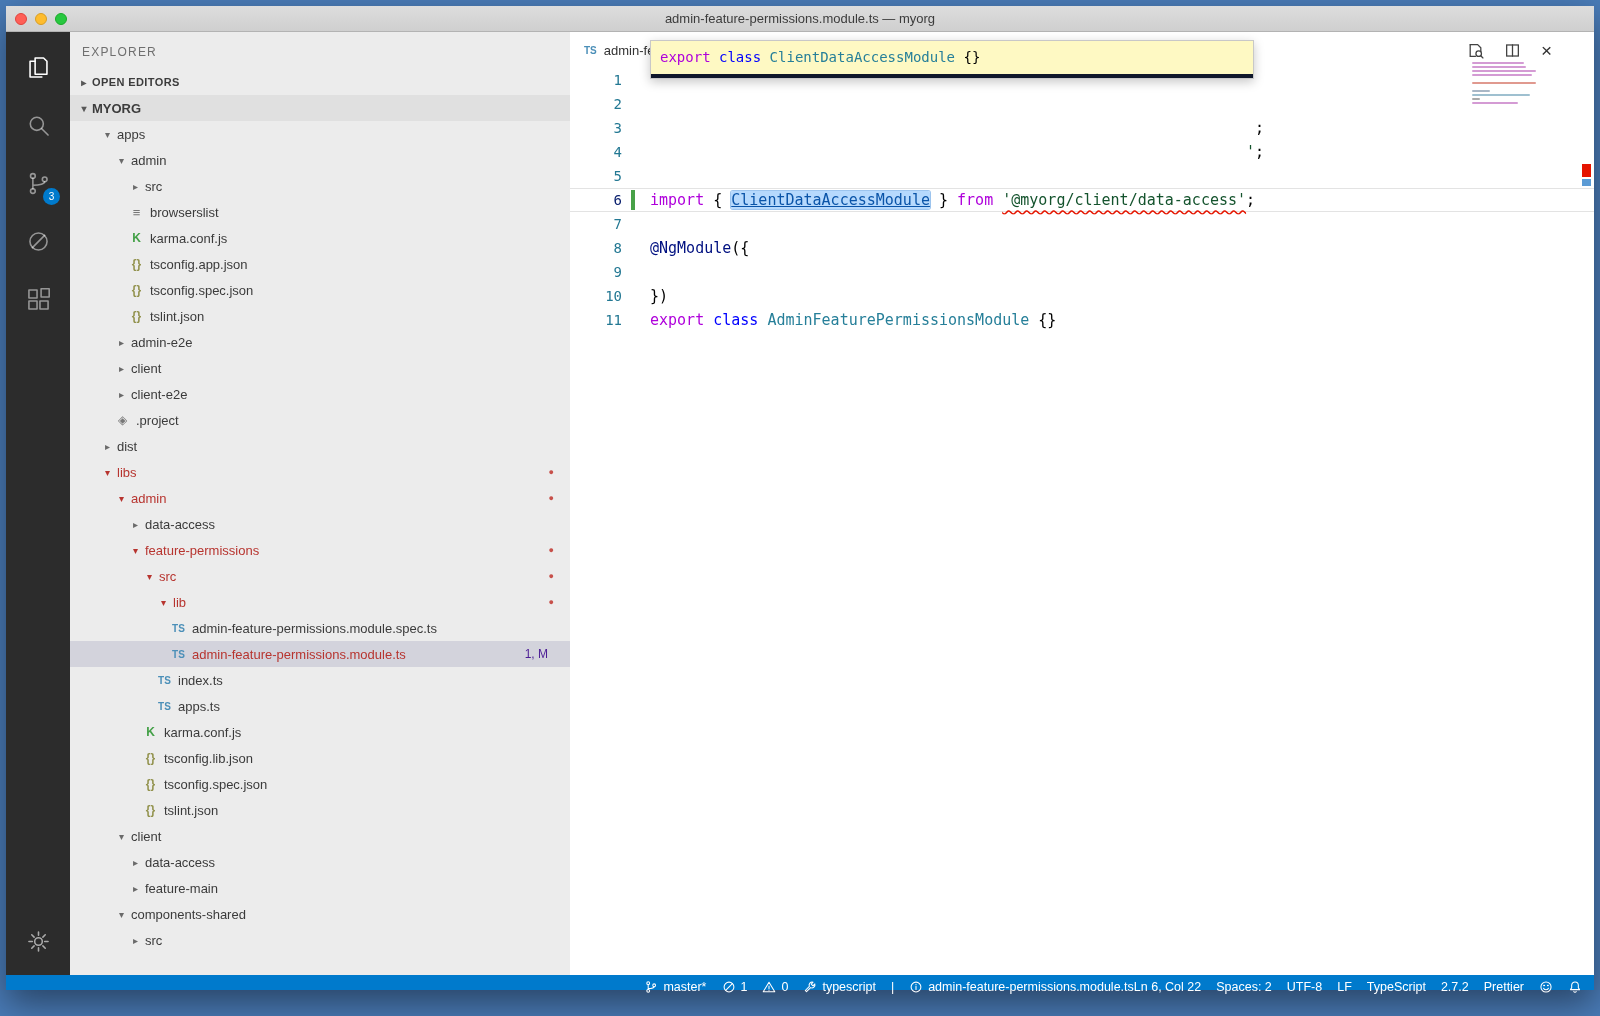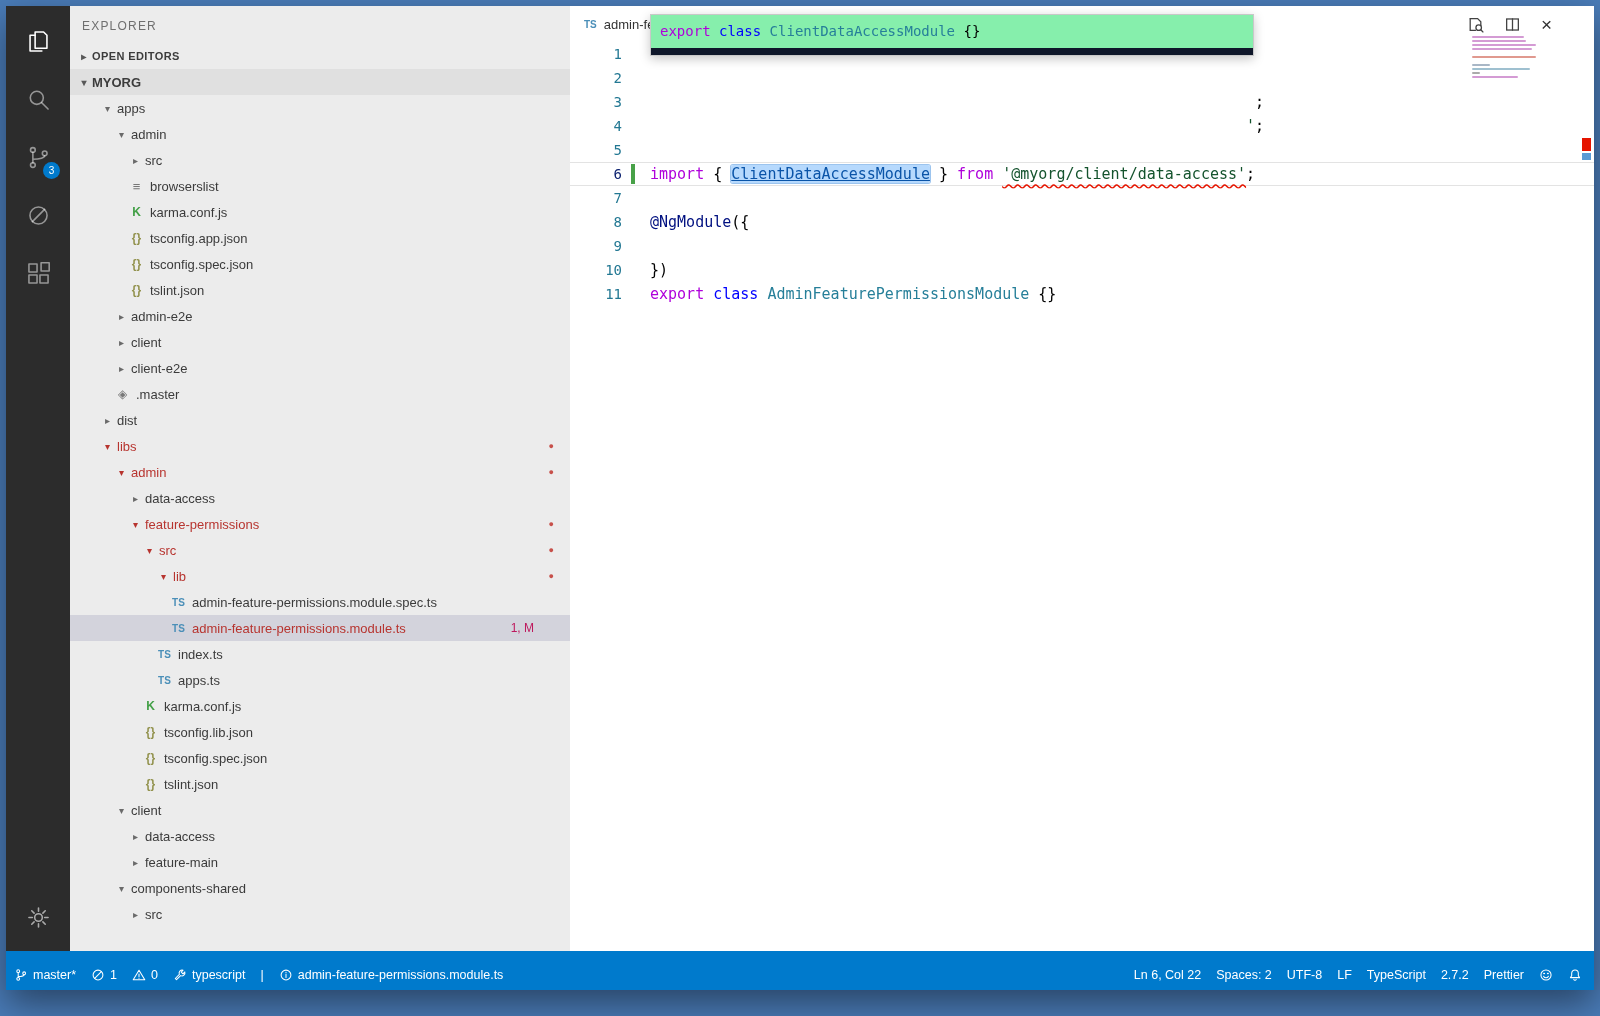--- a/index.html
+++ b/index.html
@@ -96,6 +96,14 @@
 <div class="desktop">
   <div class="window">
 
+    <div class="titlebar">
+      <div class="traffic">
+        <span class="tl red"></span>
+        <span class="tl yellow"></span>
+        <span class="tl green"></span>
+      </div>
+      <div class="title">admin-feature-permissions.module.ts — myorg</div>
+    </div>
 
     <div class="main">
       <div class="activitybar">

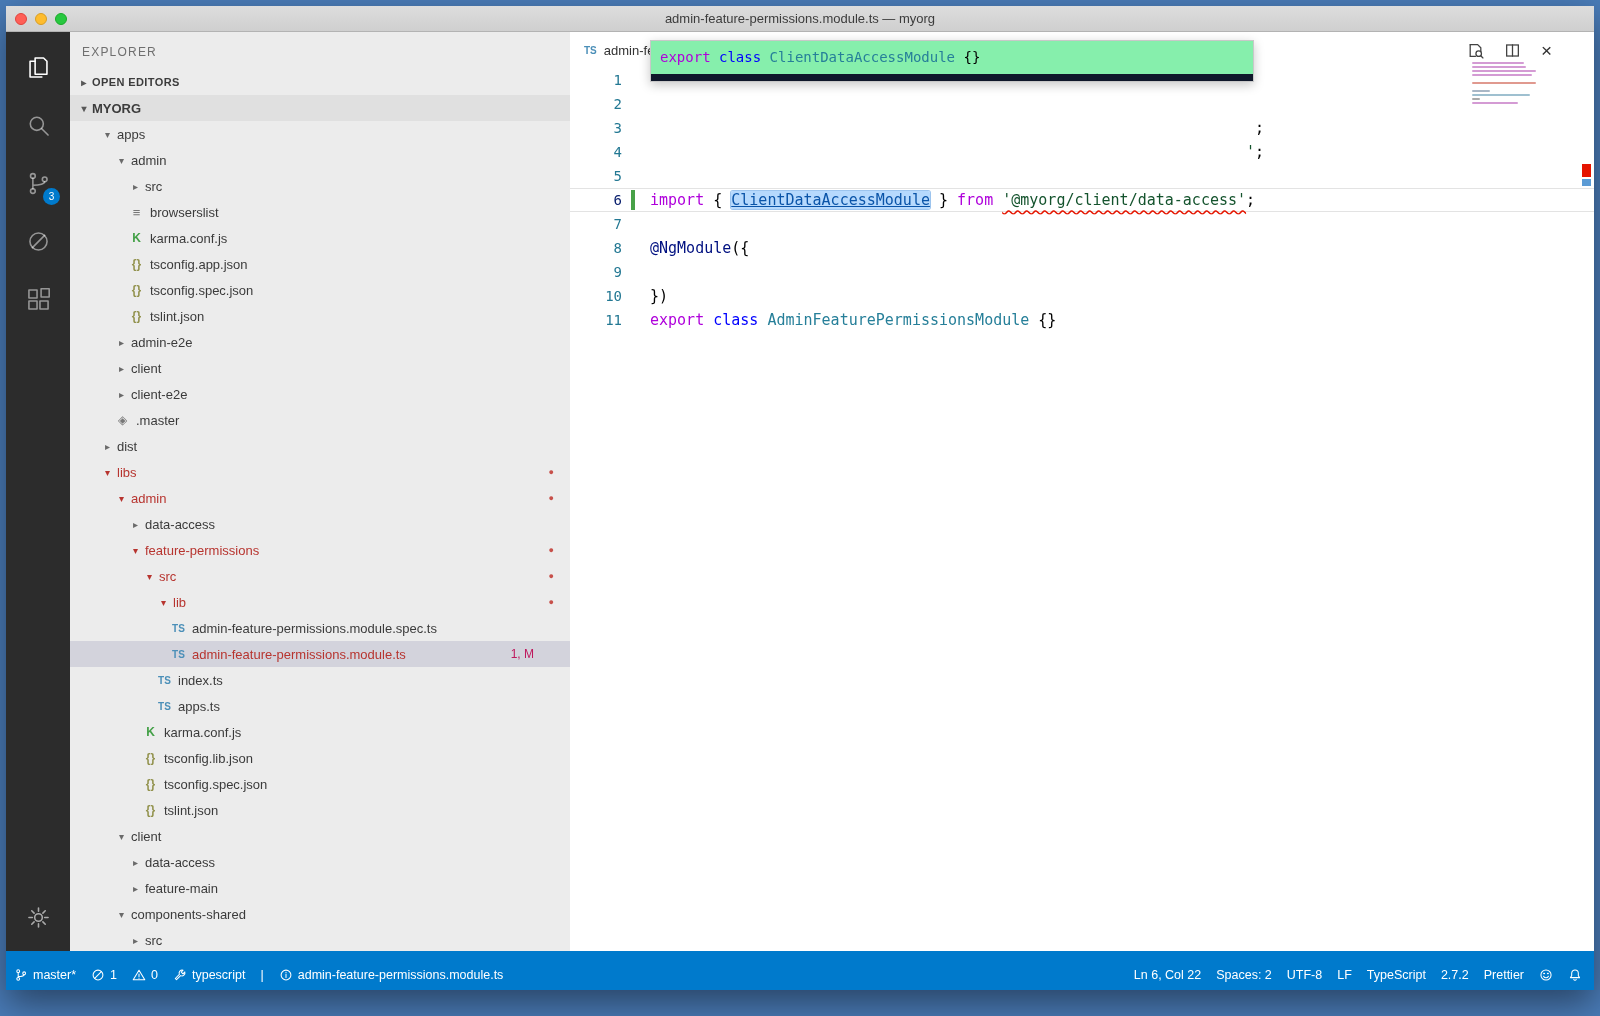--- a/index.html
+++ b/index.html
@@ -74,7 +74,7 @@
   
   .tooltip{position:absolute;left:80px;top:8px;width:604px;background:#f3f3f3;border:1px solid #c8c8c8;box-shadow:0 3px 10px rgba(0,0,0,.22);z-index:20;font-family:"DejaVu Sans Mono",monospace;font-size:14px;line-height:21px;color:#1b1b1b}
   .tt-sec{padding:6px 9px}
-  .tt-sig{border-bottom:7px solid #0f172a;background:#86efac}
+  .tt-sig{border-bottom:4px solid #0f172a;background:#fef9c3}
   .tt-msg{border-bottom:1px solid #d4d4d4}
   .tt-alias{background:#eeeeee}
   

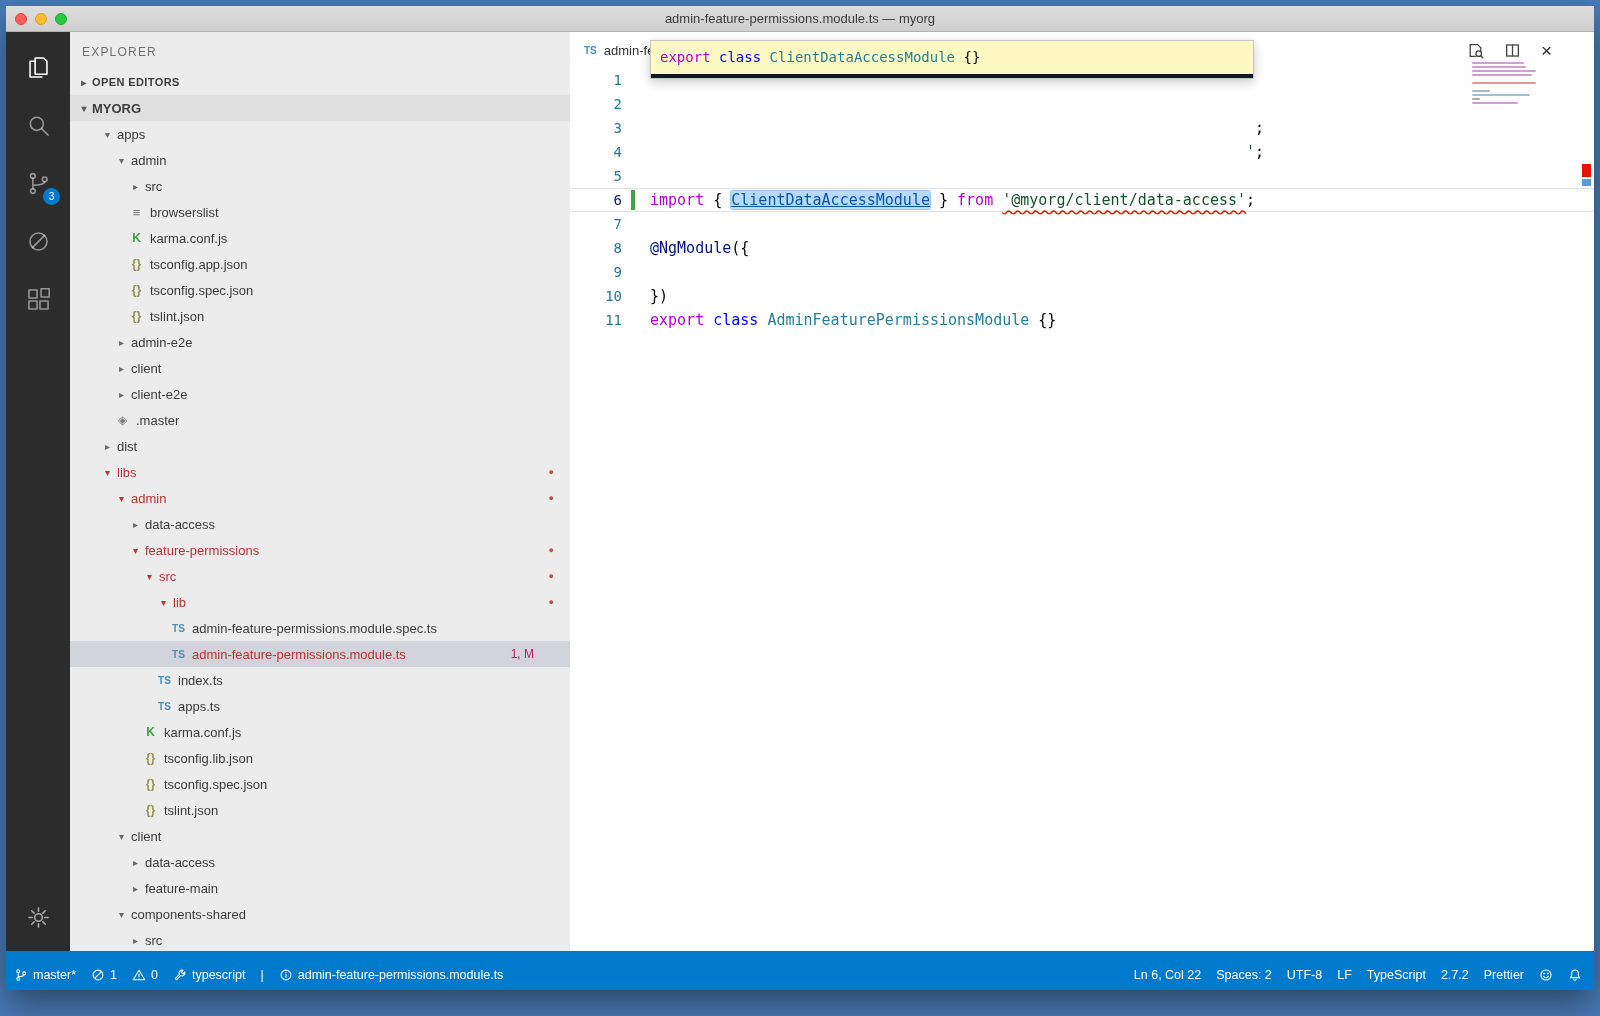--- a/index.html
+++ b/index.html
@@ -218,7 +218,7 @@
             </div>
             <div class="row" style="padding-left: 44px;">
               <span class="fico git">◈</span>
-              <span class="lbl">.master</span>
+              <span class="lbl">.project</span>
               <span class="grow"></span>
             </div>
             <div class="row" style="padding-left: 30px;">

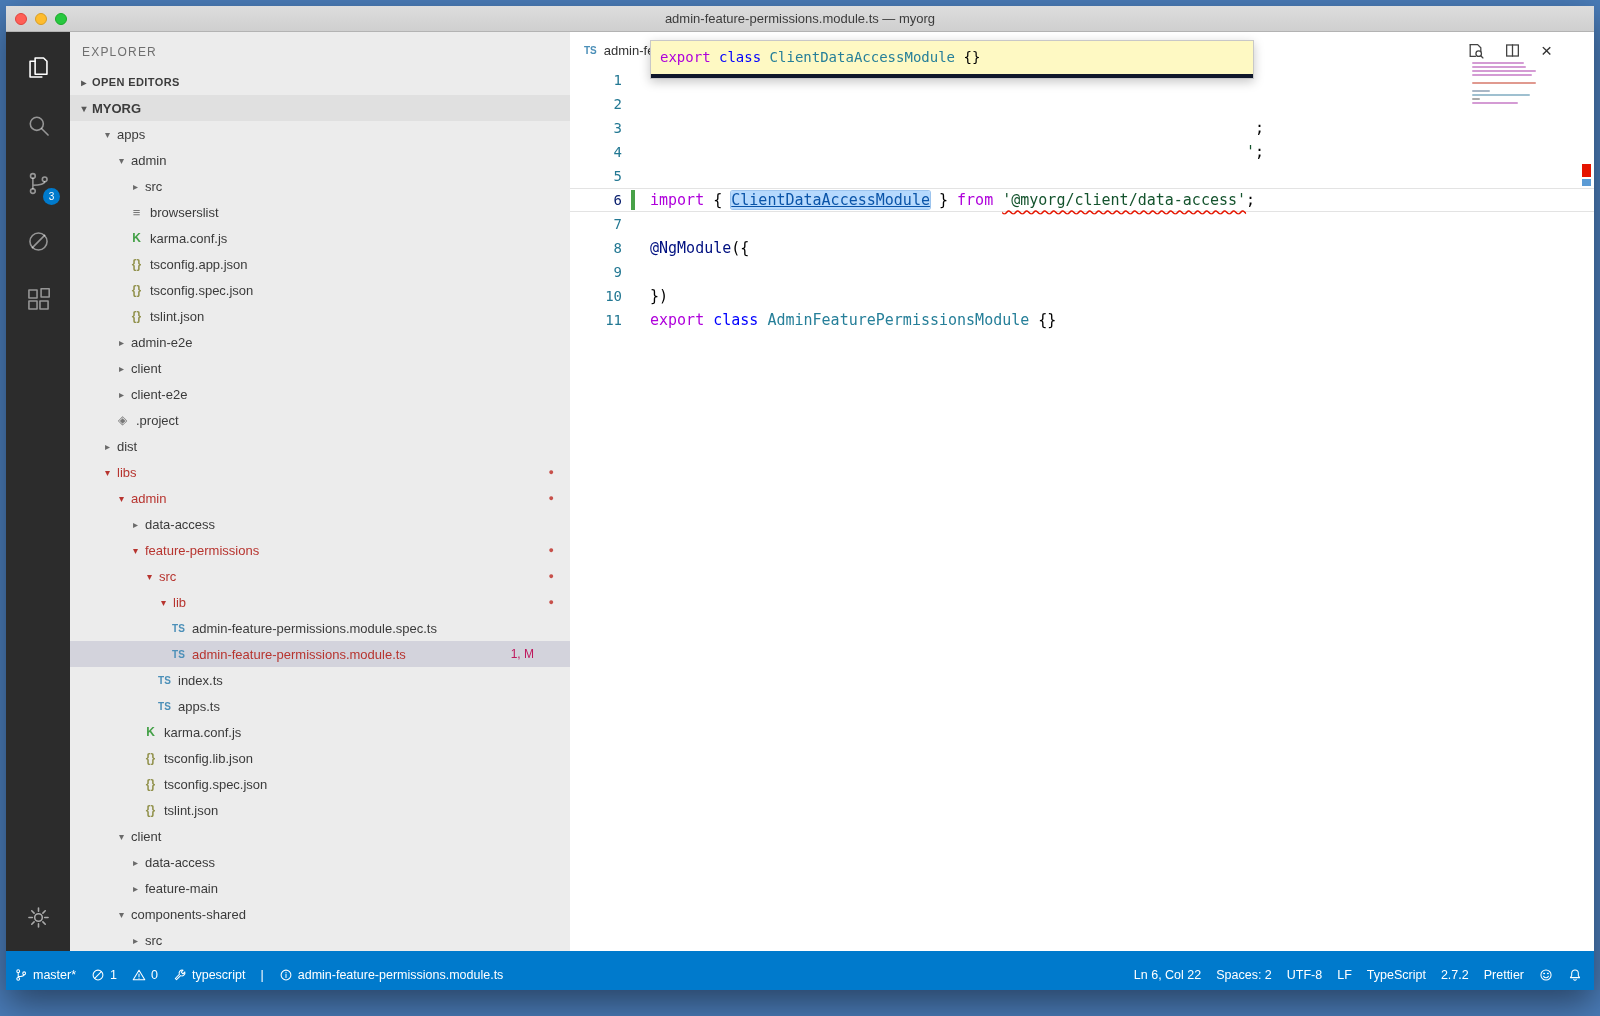--- a/index.html
+++ b/index.html
@@ -39,7 +39,7 @@
   .row.selected{background:#d3d3dc}
   .row .grow{flex:1}
   .row .dot{color:#c7504a;font-size:9px}
-  .row .badge{color:#be185d;font-size:12px;margin-right:20px}
+  .row .badge{color:#4c1d95;font-size:12px;margin-right:6px}
   .fico.ts{color:#4b8fb8;font-weight:bold;font-size:10px}
   .fico.json{color:#93934f;font-weight:bold;font-size:12px}
   .fico.karma{color:#43a047;font-weight:bold;font-size:12px}

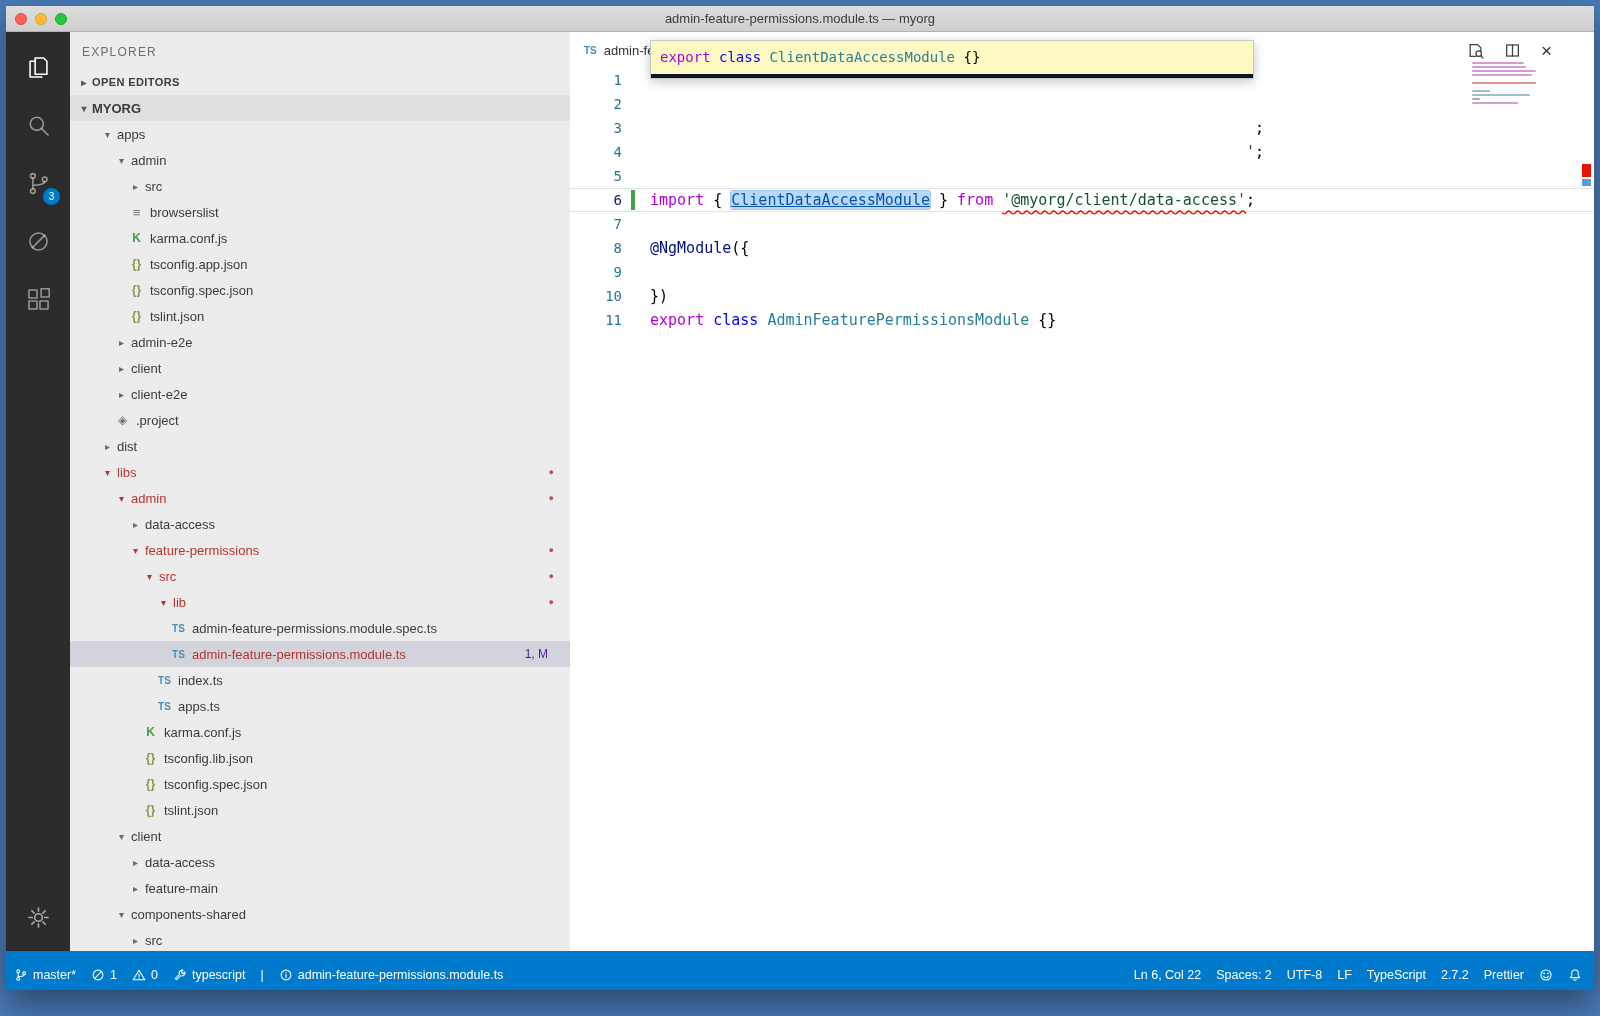--- a/index.html
+++ b/index.html
@@ -84,7 +84,7 @@
   .mark-err{position:absolute;right:3px;top:132px;width:9px;height:13px;background:#e51400}
   .mark-cur{position:absolute;right:3px;top:147px;width:9px;height:7px;background:#5b9bd5}
   
-  .statusbar{height:39px;background:#007acc;color:#fff;display:flex;align-items:center;font-size:12.5px;padding:8px 12px 0 8px;justify-content:space-between;flex:none}
+  .statusbar{height:15px;background:#007acc;color:#fff;display:flex;align-items:center;font-size:12.5px;padding:8px 12px 0 8px;justify-content:flex-end;flex:none}
   .sb-left,.sb-right{display:flex;align-items:center;gap:15px}
   .sb-item{display:flex;align-items:center;gap:5px;cursor:pointer;white-space:nowrap}
   .sb-item svg{width:14px;height:14px;fill:none;stroke:currentColor;stroke-width:1.2;stroke-linecap:round;stroke-linejoin:round}

